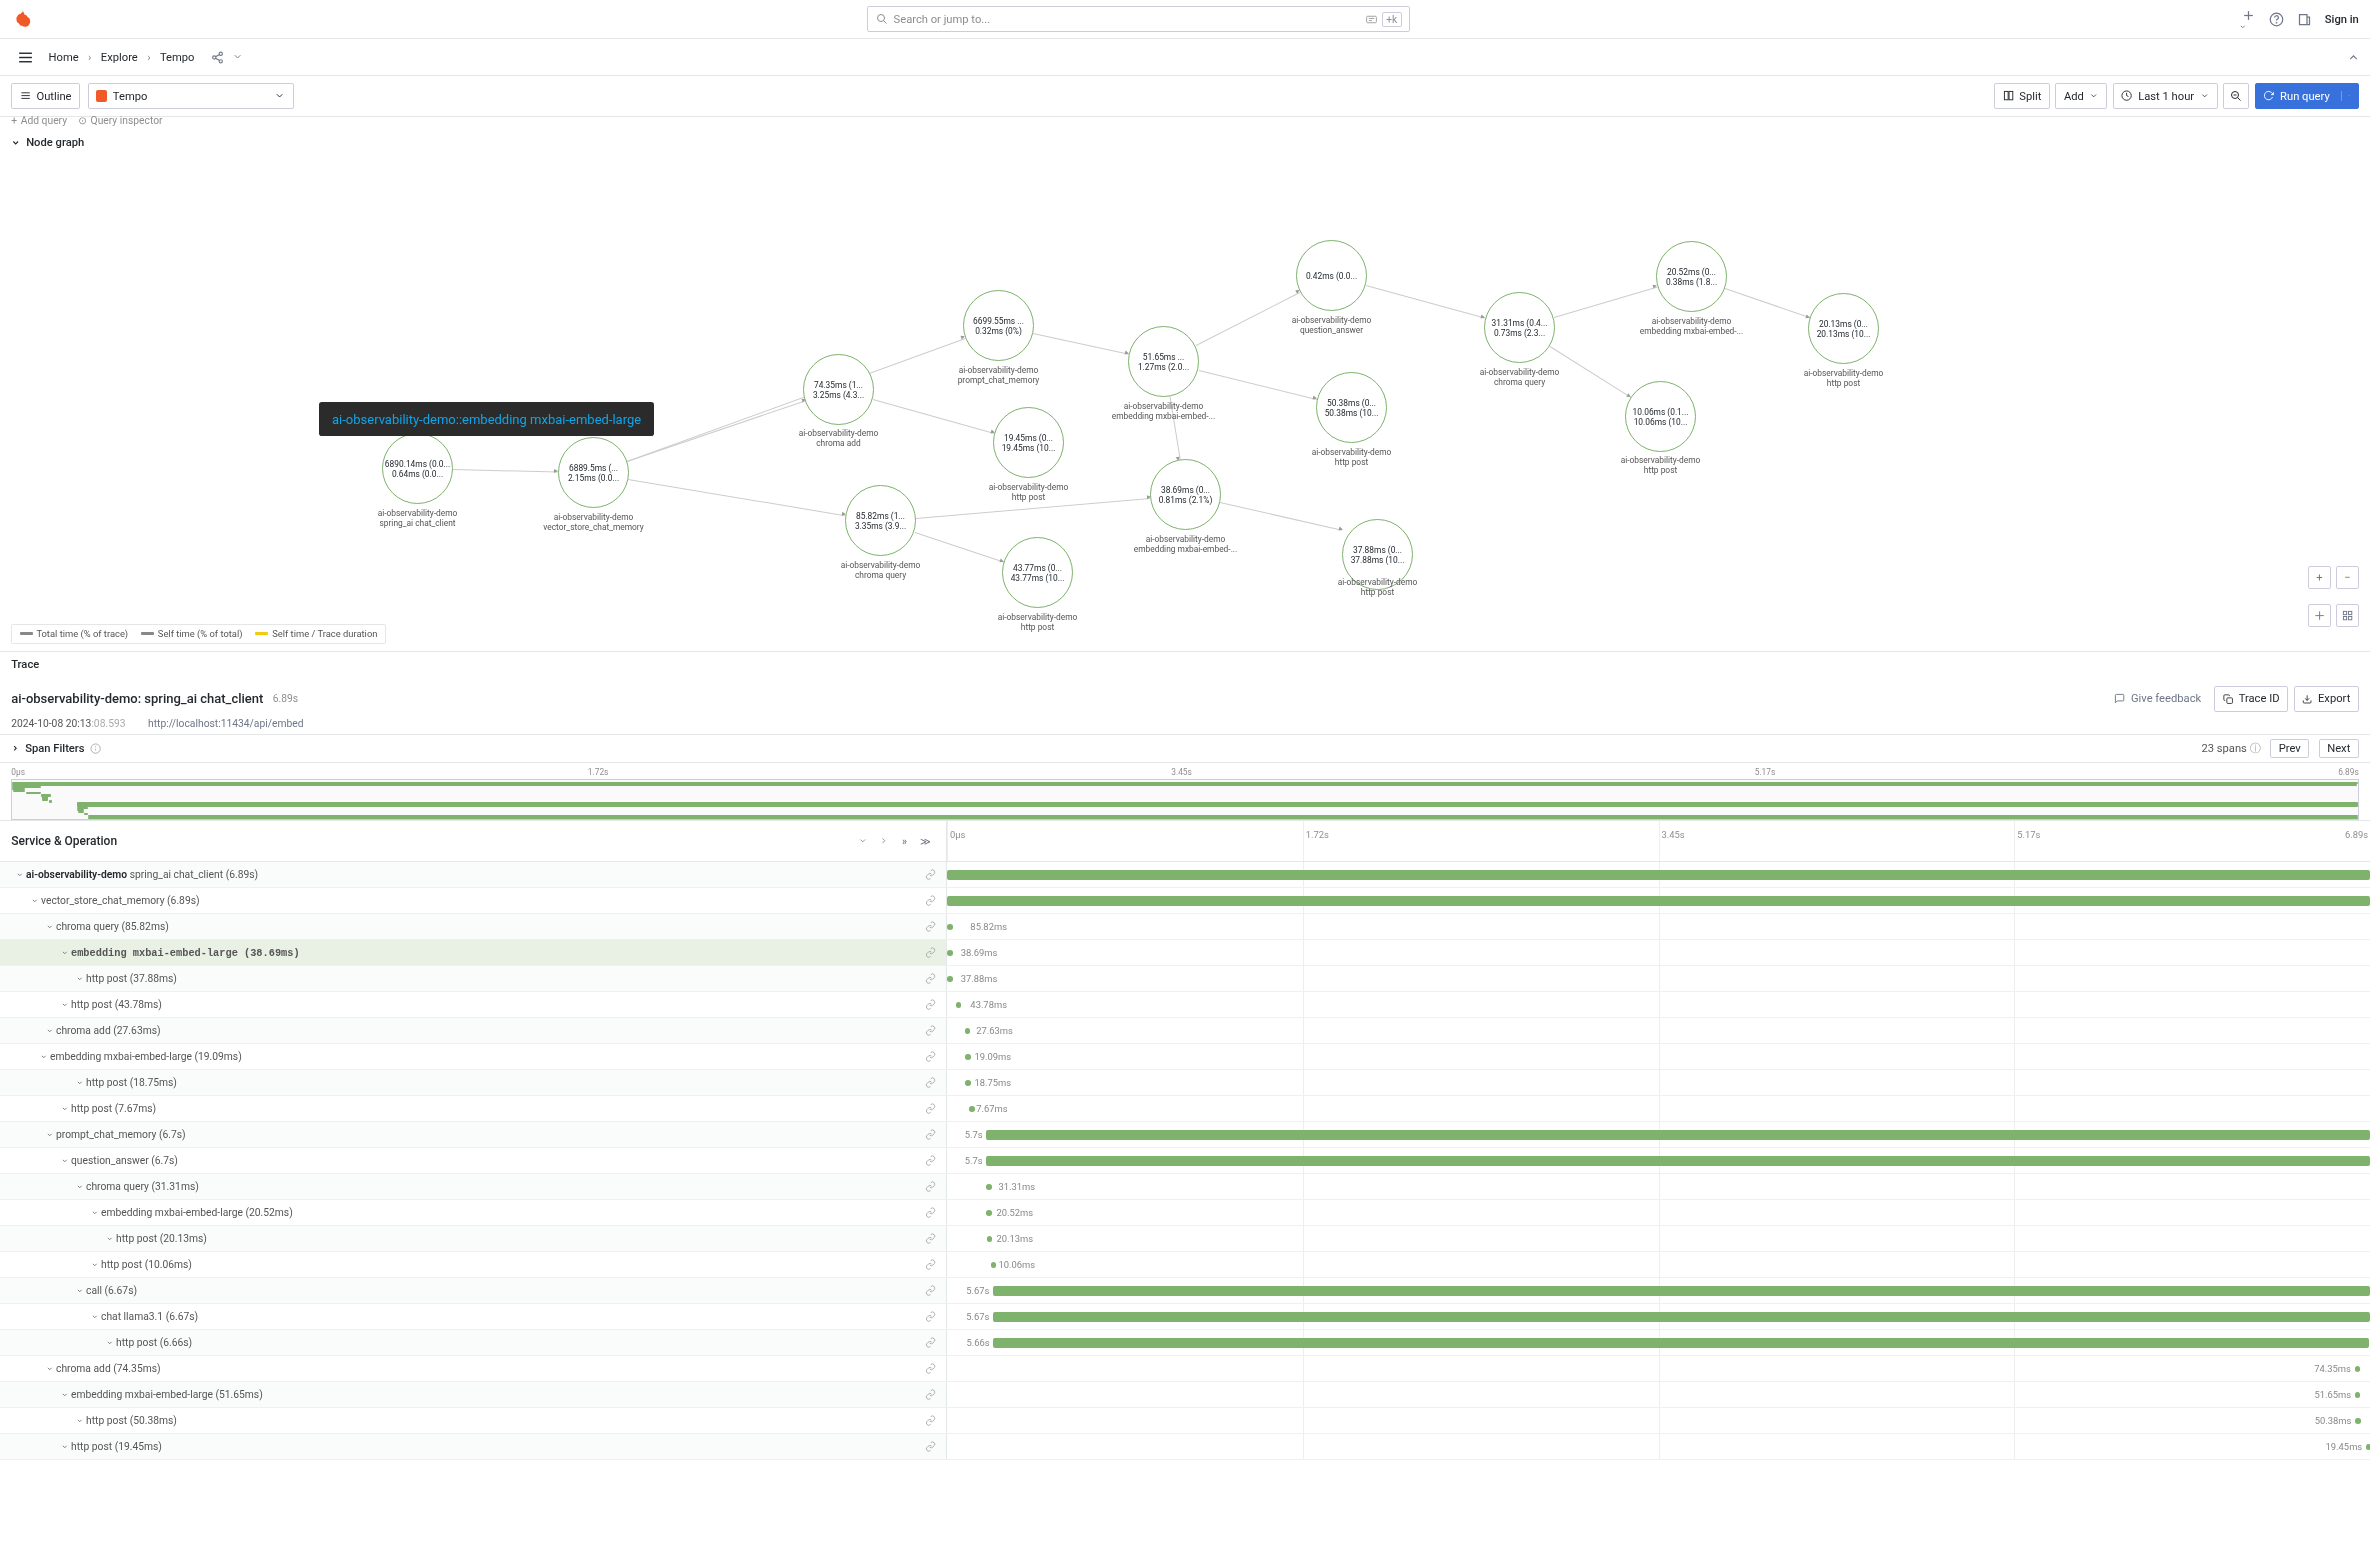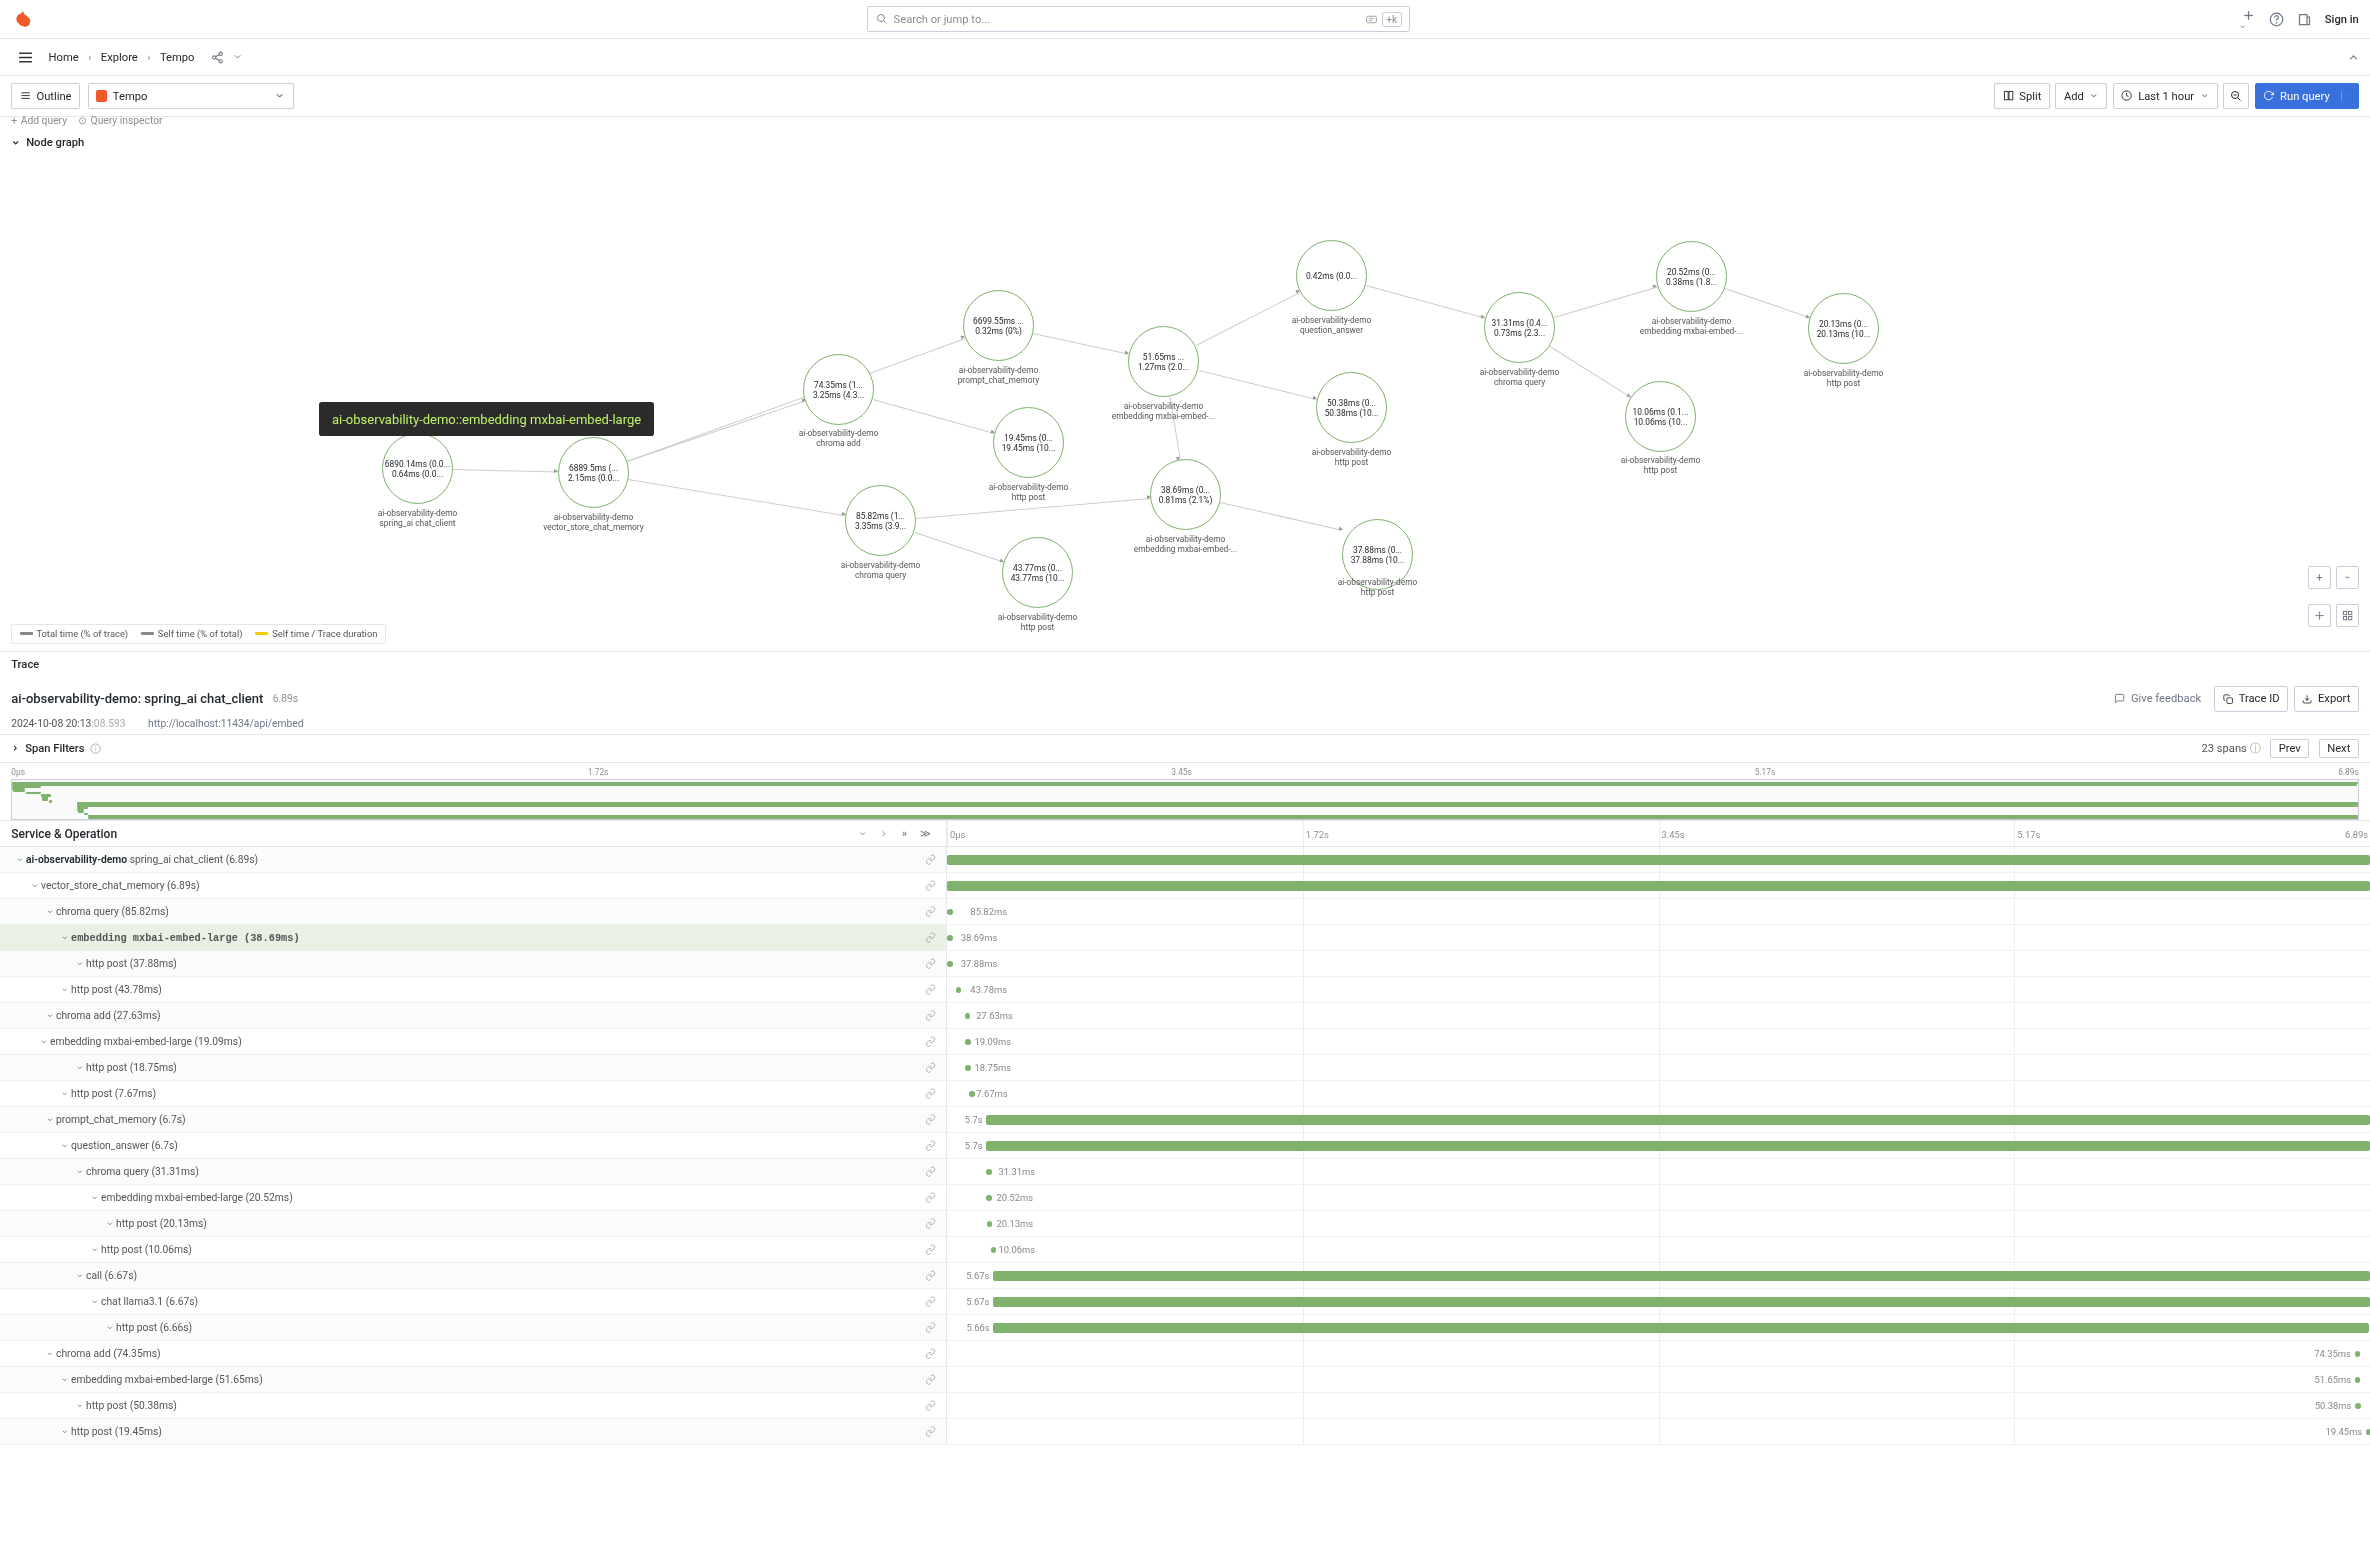--- a/index.html
+++ b/index.html
@@ -39,7 +39,7 @@
 .node-graph-area { height: 497px; position: relative; background: #fff; overflow: hidden; }
 .ng-node { position: absolute; width: 71px; height: 71px; border: 1.9px solid #7EB26D; border-radius: 50%; background: #fff; display: flex; flex-direction: column; align-items: center; justify-content: center; font-size: 8.4px; text-align: center; line-height: 1.2; }
 .ng-label { position: absolute; font-size: 8.4px; text-align: center; color: #555; line-height: 1.2; width: 131px; }
-.ng-tooltip { position: absolute; background: #2b2b2b; color: #bef264; padding: 9.4px 13px; border-radius: 2.8px; font-size: 13px; z-index: 10; }
+.ng-tooltip { position: absolute; background: #2b2b2b; color: #0ea5e9; padding: 9.4px 13px; border-radius: 2.8px; font-size: 13px; z-index: 10; }
 .ng-edge { position: absolute; height: 0.9px; background: #ccc; transform-origin: left center; }
 .ng-arrow { position: absolute; width: 0; height: 0; border-left: 4.7px solid #999; border-top: 2.8px solid transparent; border-bottom: 2.8px solid transparent; }
 .ng-legend { position: absolute; bottom: 7.5px; left: 11.2px; display: flex; gap: 13px; font-size: 9.4px; color: #555; border: 0.9px solid #e4e7e7; padding: 3.7px 7.5px; border-radius: 1.9px; background: rgba(255,255,255,0.9); }

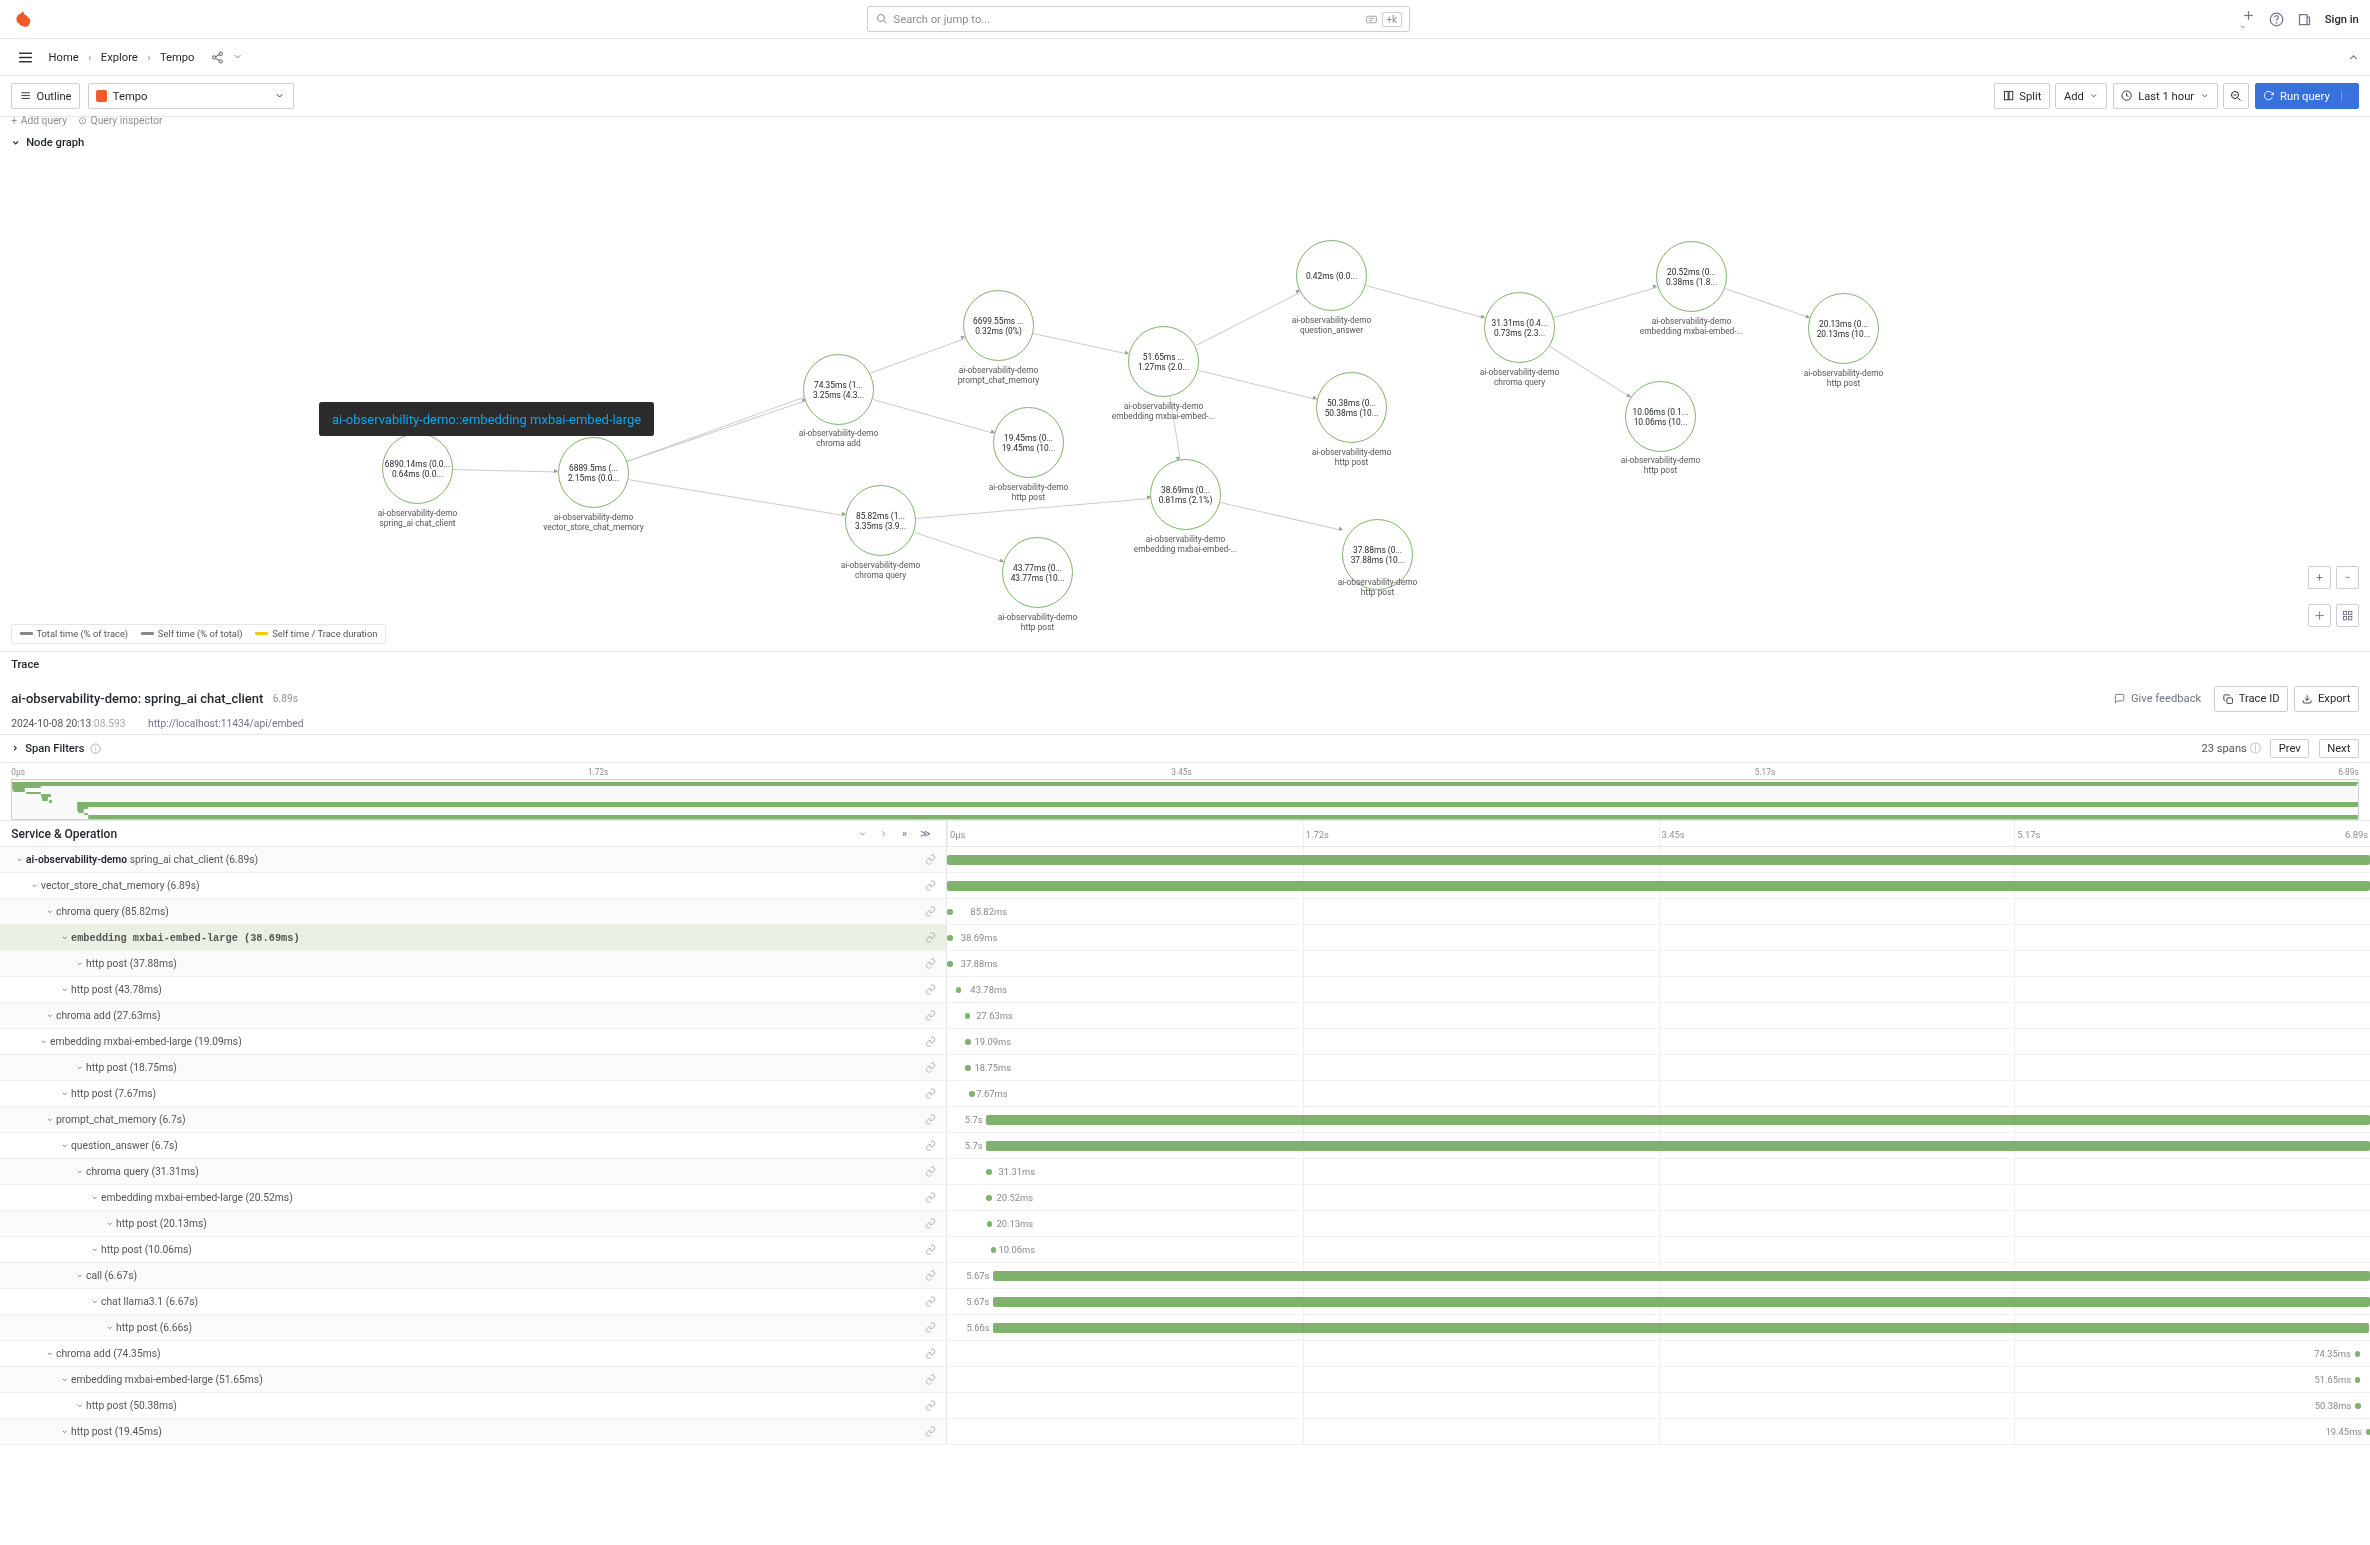--- a/index.html
+++ b/index.html
@@ -67,7 +67,7 @@
 .mm-body { position: relative; height: 41px; border: 0.9px solid #ccccdc; margin-top: 1.9px; background: #fafafa; overflow: hidden; }
 .mm-bar { position: absolute; height: 2.8px; background: #7EB26D; border-radius: 0.9px; }
 
-.waterfall-header { height: 26px; display: flex; border-bottom: 0.9px solid #e4e7e7; }
+.waterfall-header { height: 41px; display: flex; border-bottom: 0.9px solid #e4e7e7; }
 .wf-left-head { width: 946px; display: flex; align-items: center; padding: 0 11.2px; font-weight: 500; font-size: 12px; justify-content: space-between; }
 .wf-left-ctrls { display: flex; gap: 1.9px; color: #6e7687; }
 .wf-left-ctrls span { width: 19px; height: 19px; display: flex; align-items: center; justify-content: center; cursor: pointer; font-size: 10.3px; }

